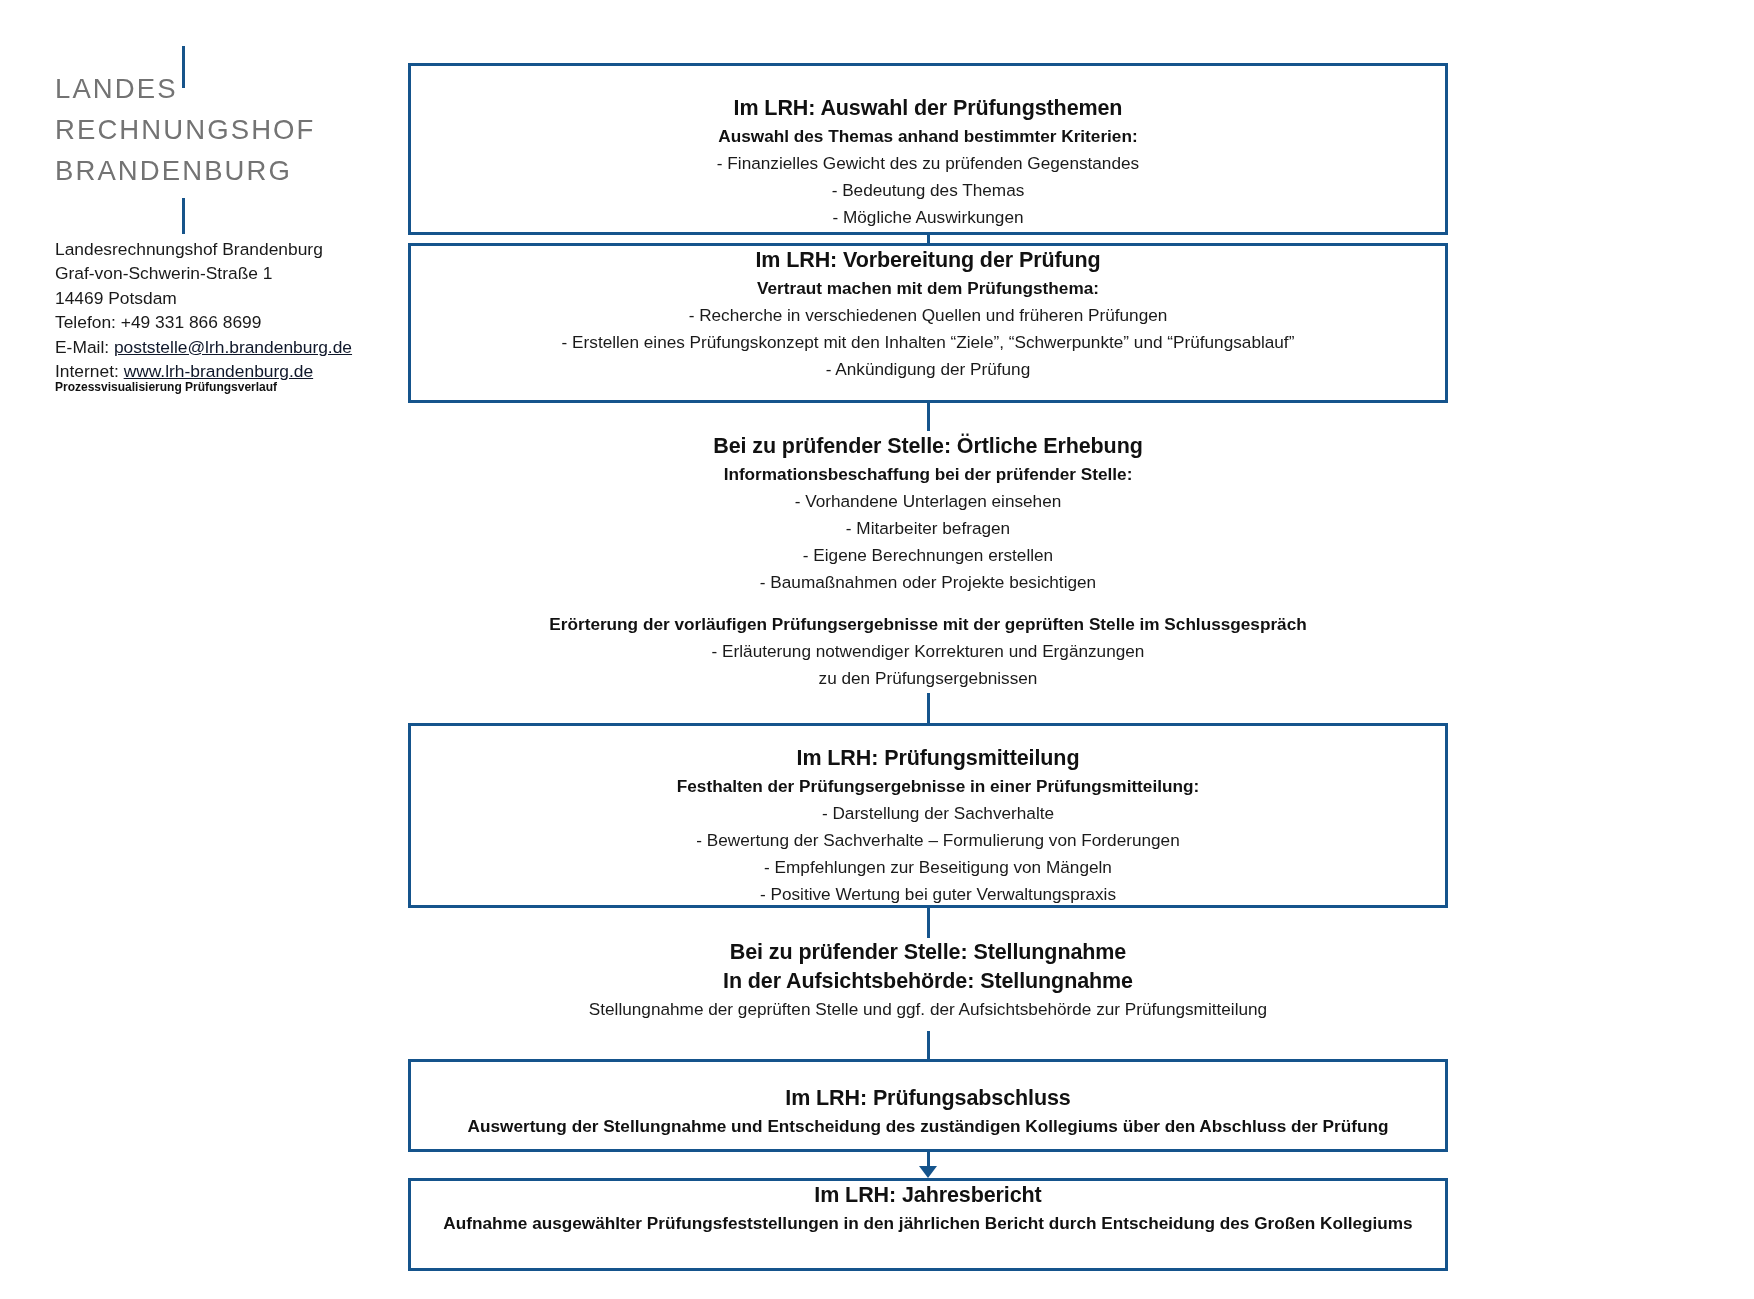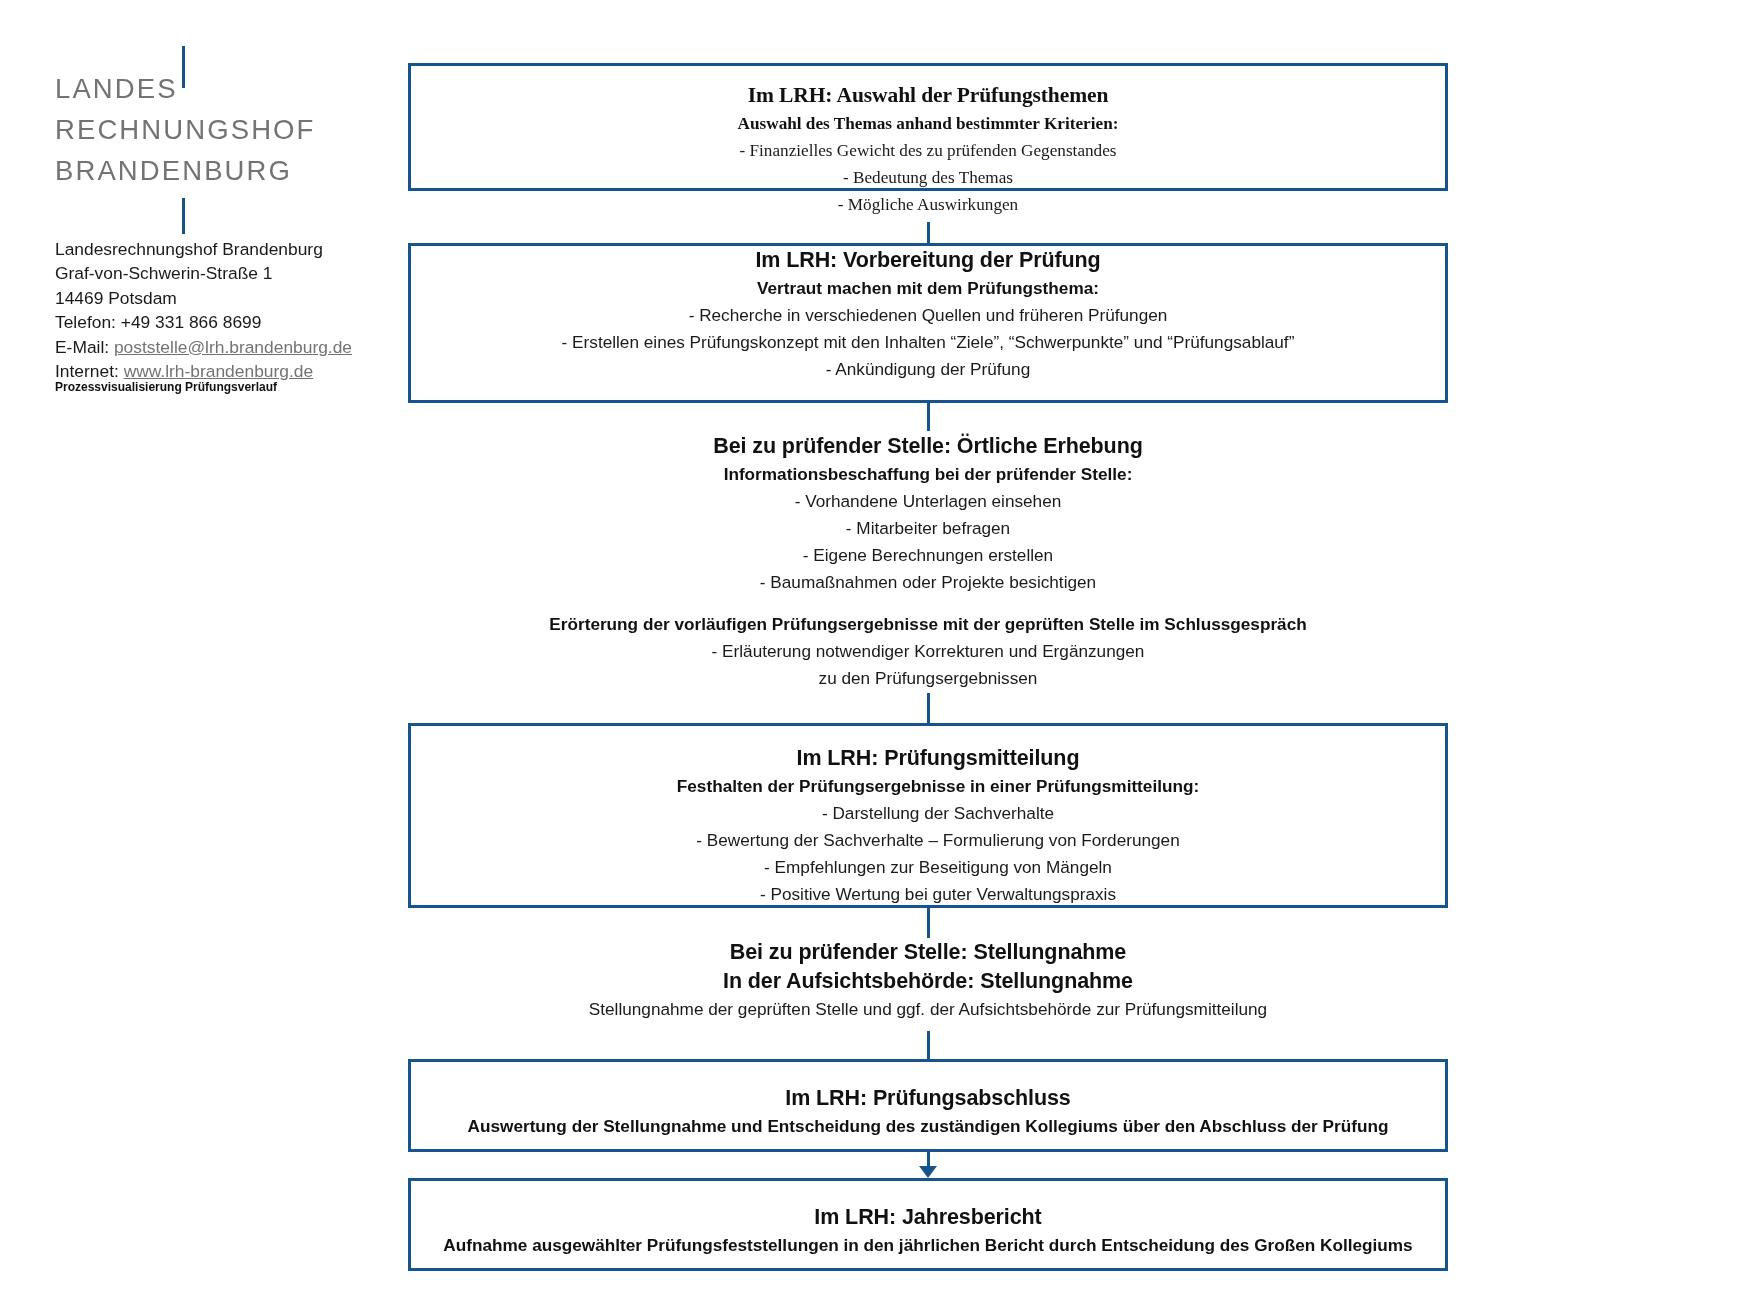--- a/index.html
+++ b/index.html
@@ -186,7 +186,7 @@
   <div class="conn" style="top:1152px;height:20px;"></div>
   <div class="arrowhead" style="top:1166px;"></div>
 
-  <div class="node boxed" style="top:63px;height:128px;padding-top:15px;font-family:Liberation Serif, serif;">
+  <div class="node boxed" style="top:63px;height:172px;padding-top:28px;">
     <div class="n-title">Im LRH: Auswahl der Prüfungsthemen</div>
     <div class="n-sub">Auswahl des Themas anhand bestimmter Kriterien:</div>
     <div class="n-item">- Finanzielles Gewicht des zu prüfenden Gegenstandes</div>

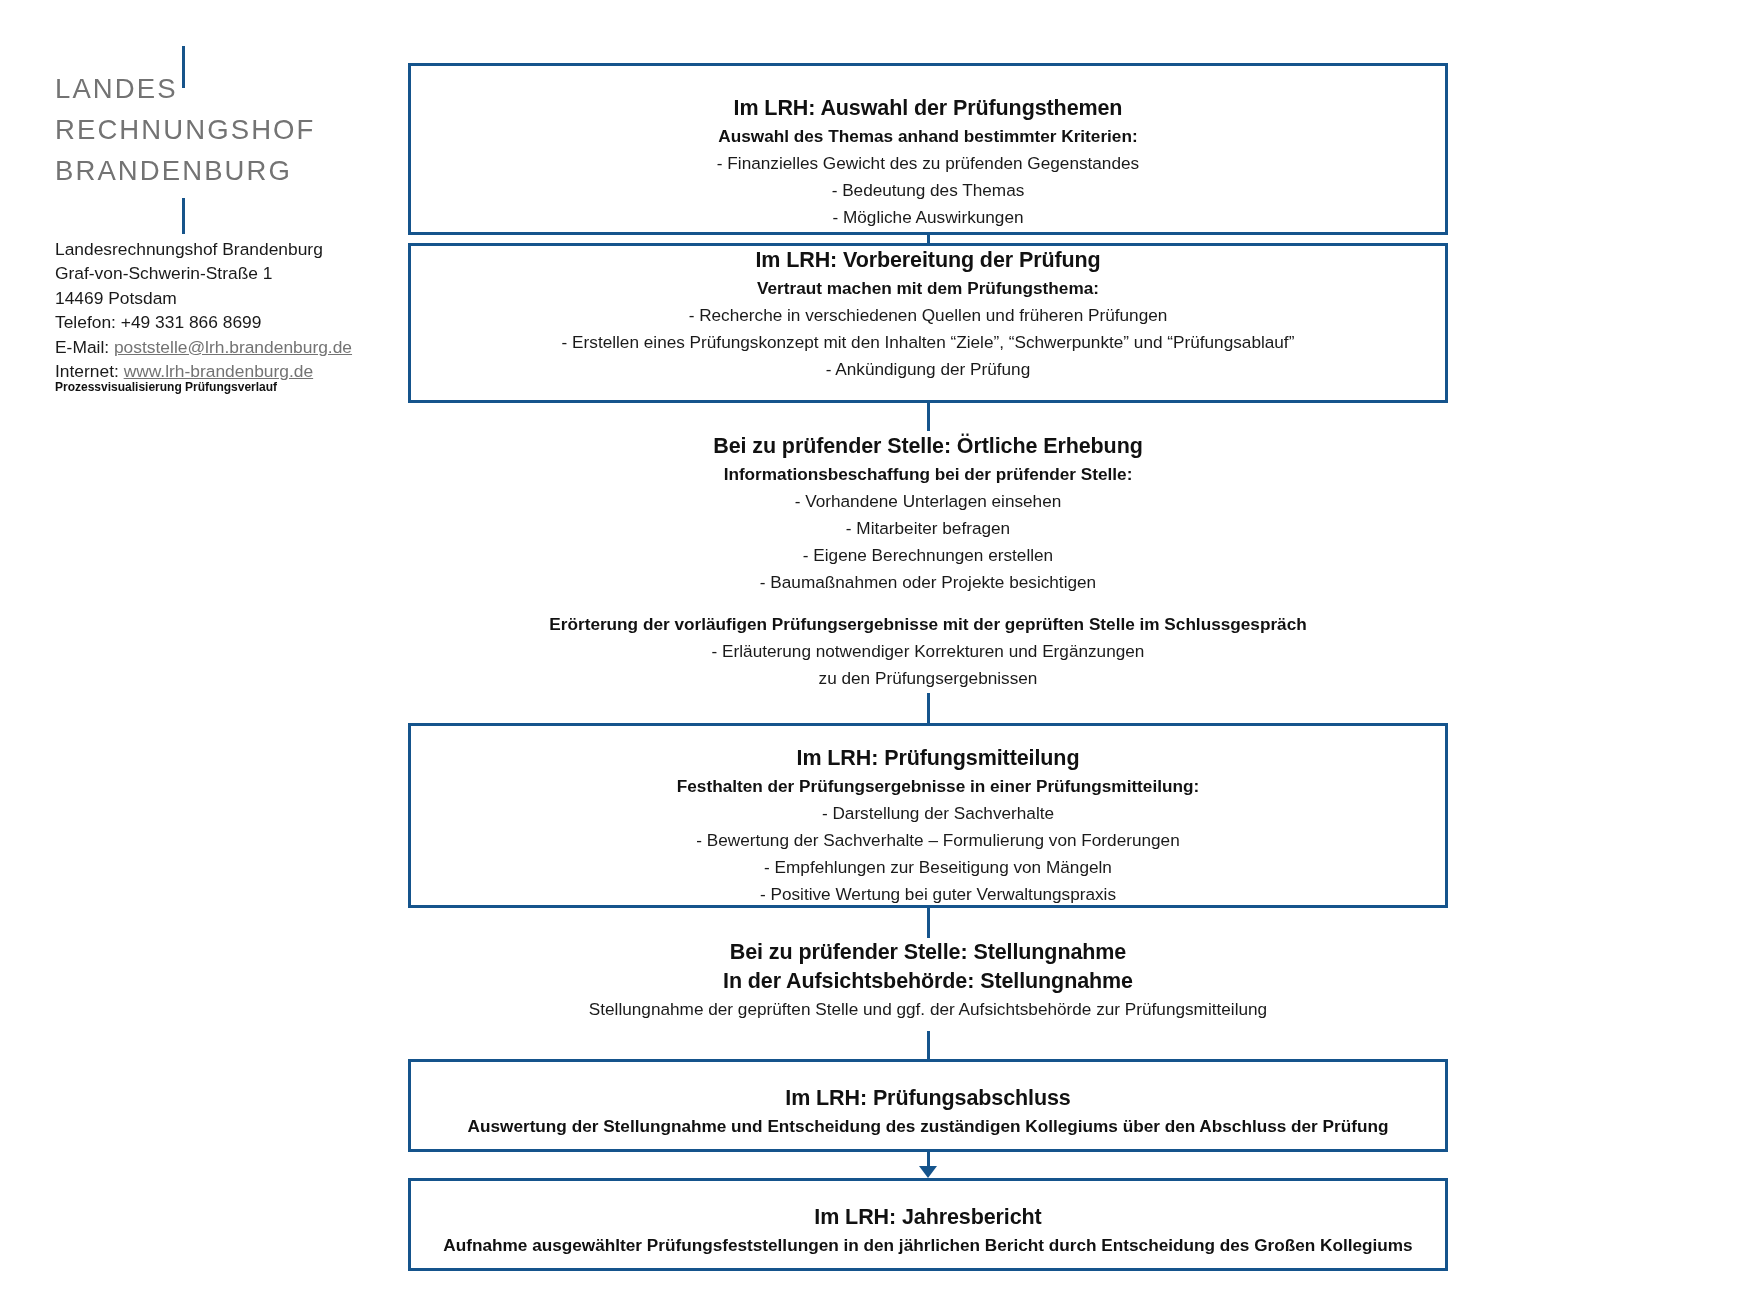--- a/index.html
+++ b/index.html
@@ -68,7 +68,7 @@
   }
   .contact a,
   .contact .link {
-    color: #737373;
+    color: #0f172a;
     text-decoration: underline;
   }
 

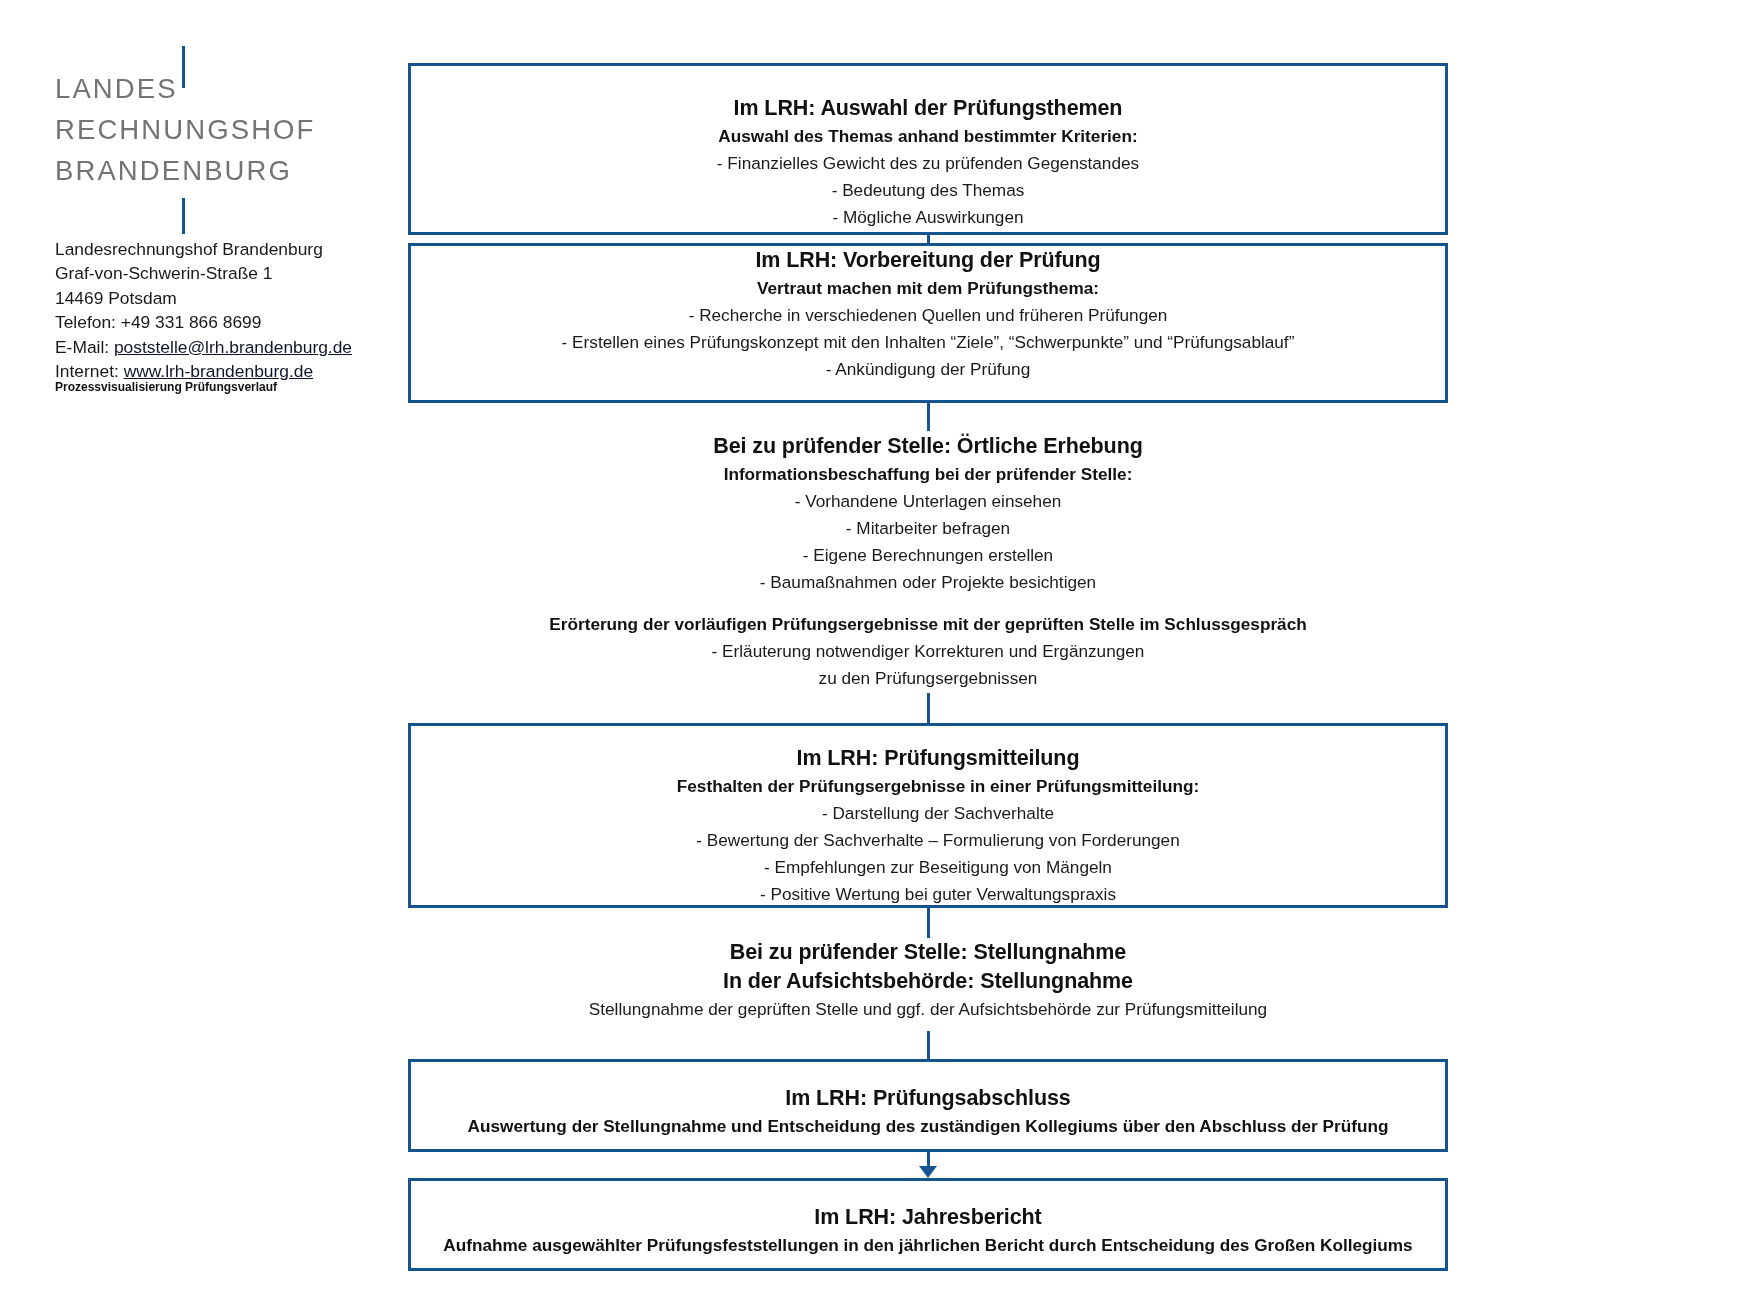--- a/index.html
+++ b/index.html
@@ -237,7 +237,7 @@
     <div class="n-sub">Auswertung der Stellungnahme und Entscheidung des zuständigen Kollegiums über den Abschluss der Prüfung</div>
   </div>
 
-  <div class="node boxed" style="top:1178px;height:93px;padding-top:22px;">
+  <div class="node boxed" style="top:1178px;height:93px;">
     <div class="n-title">Im LRH: Jahresbericht</div>
     <div class="n-sub">Aufnahme ausgewählter Prüfungsfeststellungen in den jährlichen Bericht durch Entscheidung des Großen Kollegiums</div>
   </div>

